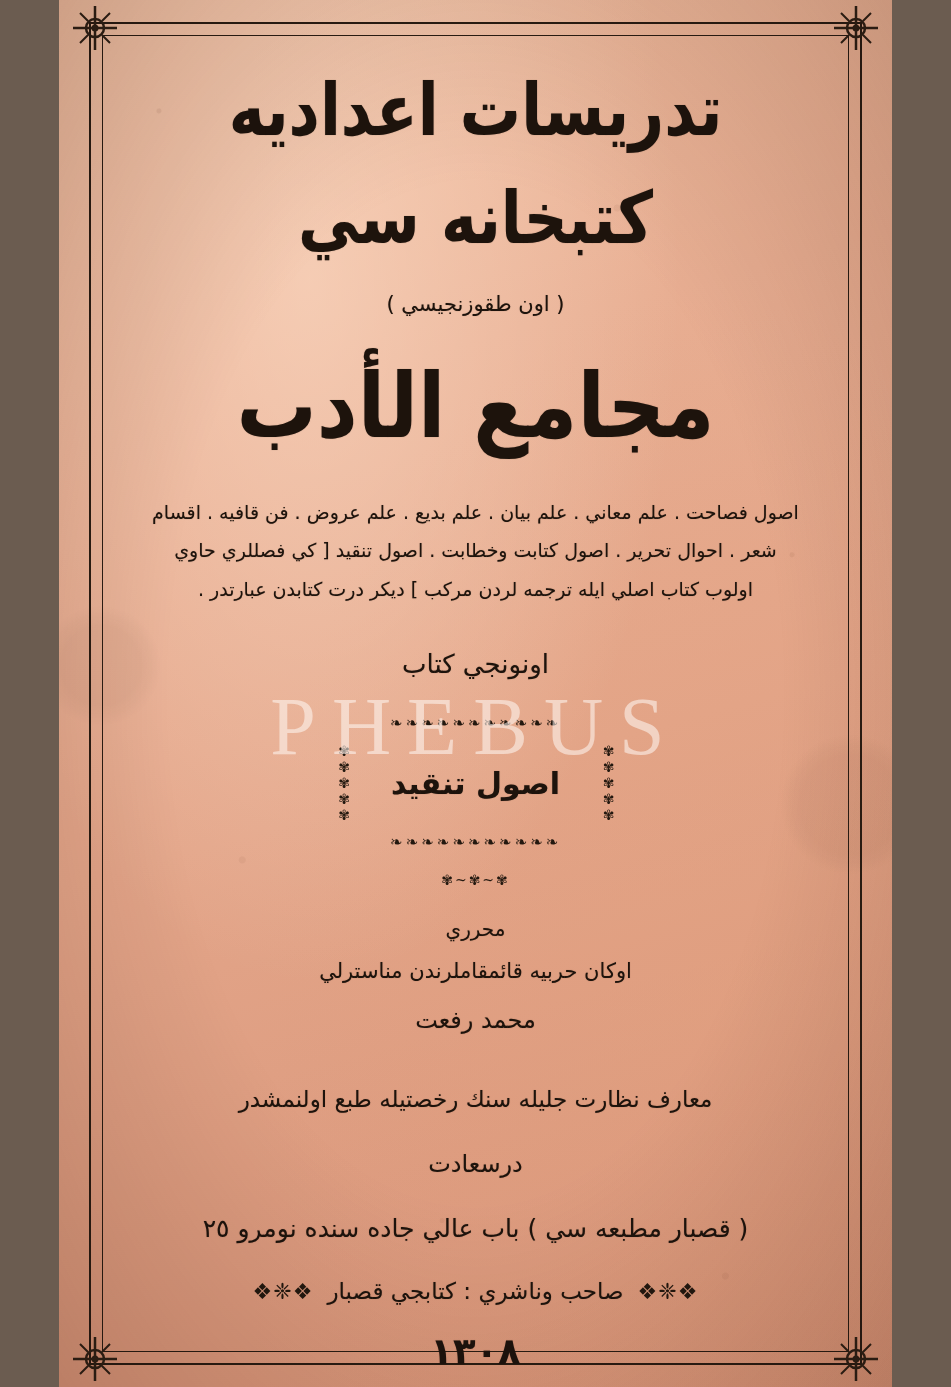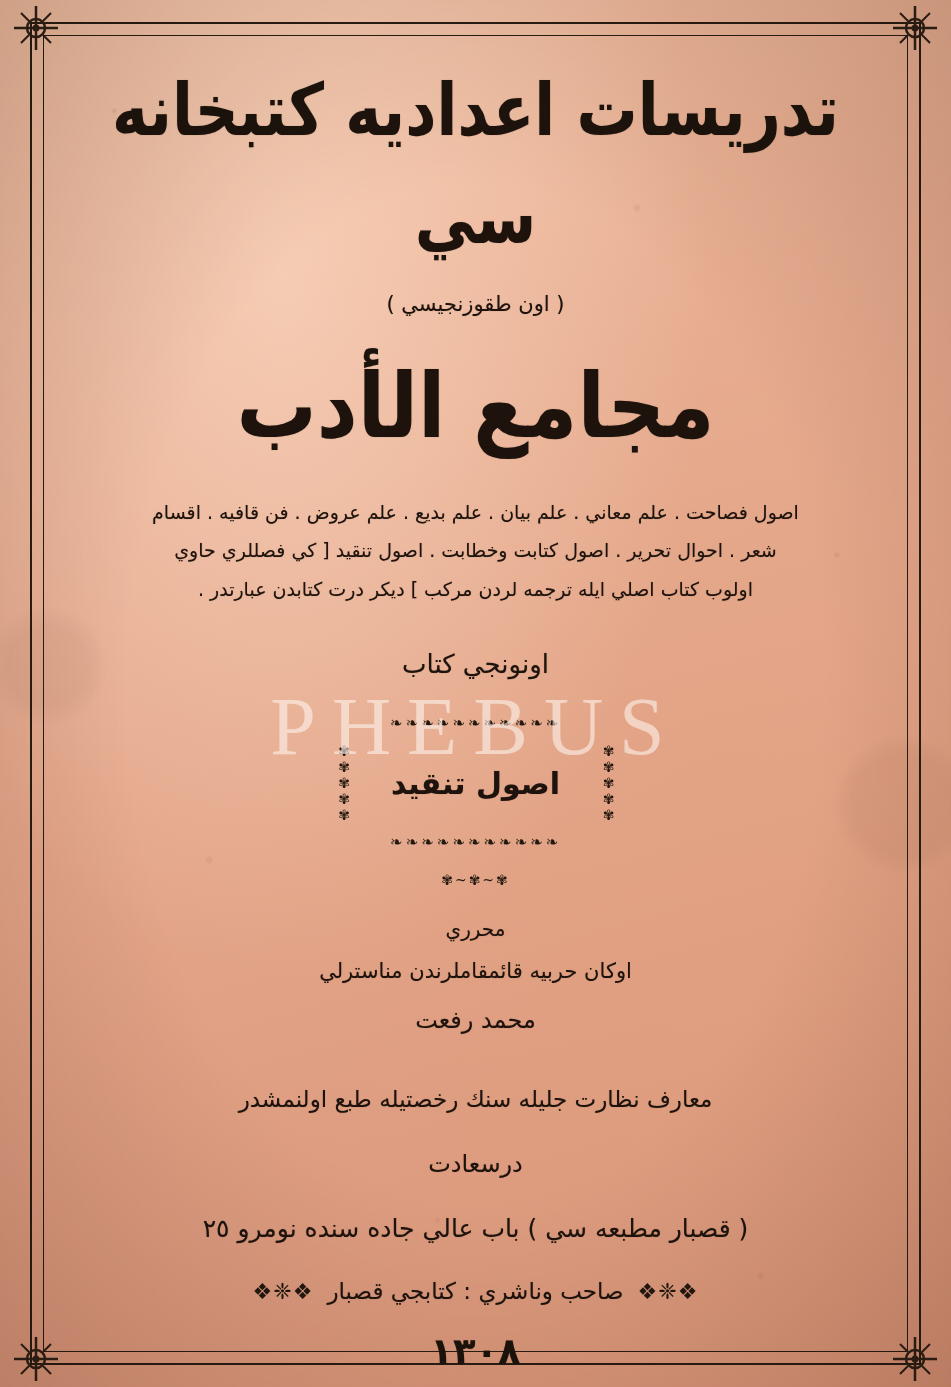--- a/index.html
+++ b/index.html
@@ -9,7 +9,7 @@
   }
   #page {
     position: relative;
-    width: 951px;
+    width: 833px;
     height: 1387px;
     margin: 0 auto;
     overflow: hidden;

